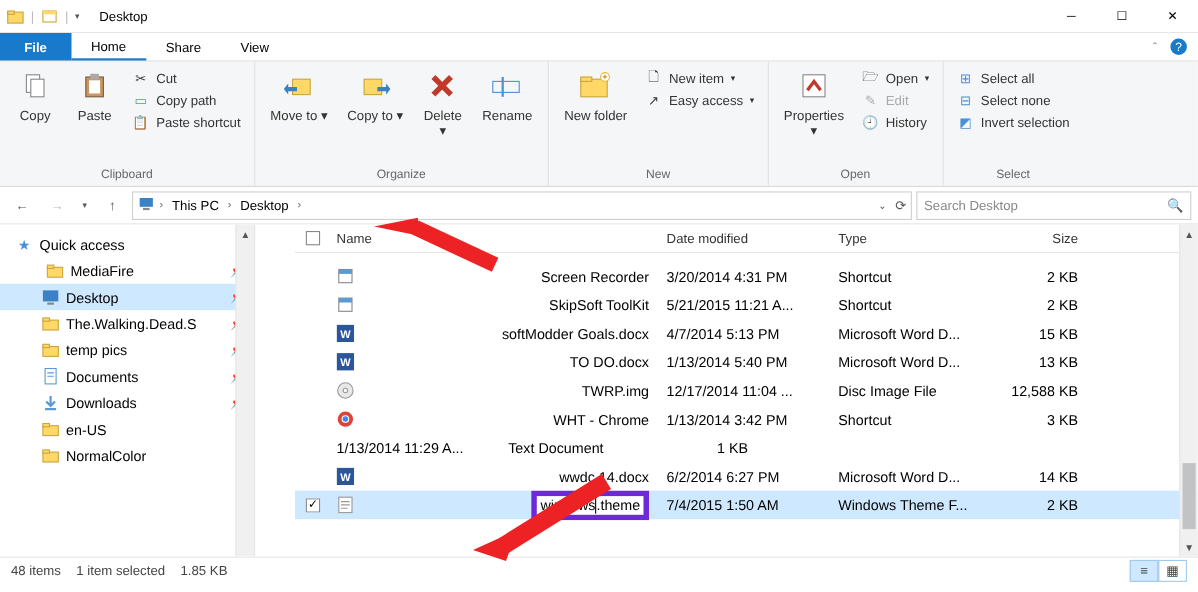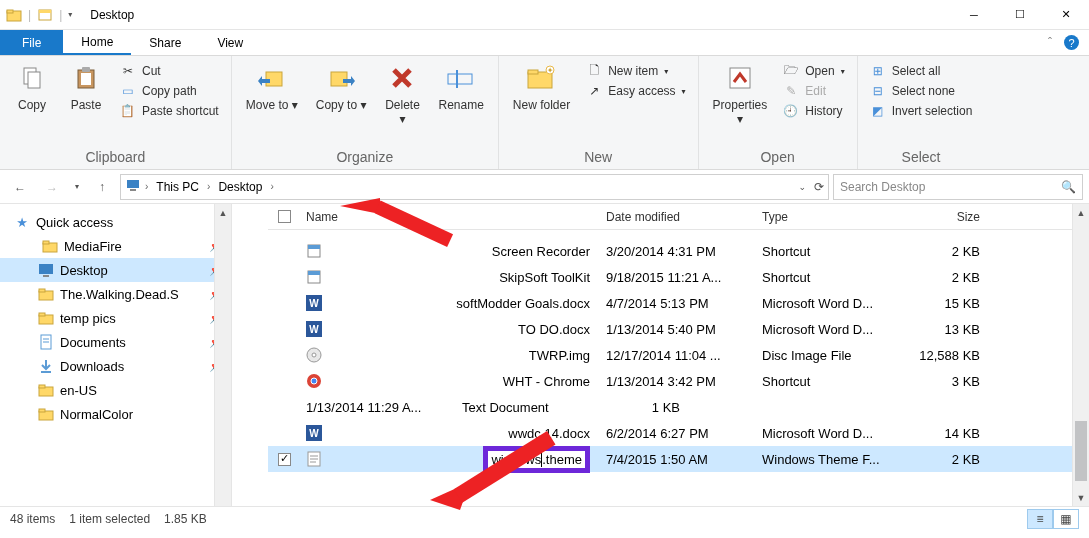--- a/index.html
+++ b/index.html
@@ -11,7 +11,7 @@
 .titlebar .winbtns { margin-left: auto; display: flex;}
 .titlebar .winbtns div { width: 46px; height: 30px; display: flex; align-items: center; justify-content: center; font-size: 11px;}
 .ribbon-tabs { height: 26px; display: flex; align-items: stretch; border-bottom: 1px solid #dadada;}
-.ribbon-tabs .file { background: #1979ca; color: #fff; padding: 0 22px; display: flex; align-items: center;}
+.ribbon-tabs .file { background: #1979ca; color: #fff; padding: 0 22px; display: flex; align-items: center; font-weight: bold;}
 .ribbon-tabs .tab { padding: 0 18px; display: flex; align-items: center;}
 .ribbon-tabs .tab.active { border-bottom: 2px solid #1979ca; }
 .ribbon-tabs .rside { margin-left: auto; display: flex; align-items: center; gap: 12px; padding-right: 10px;}

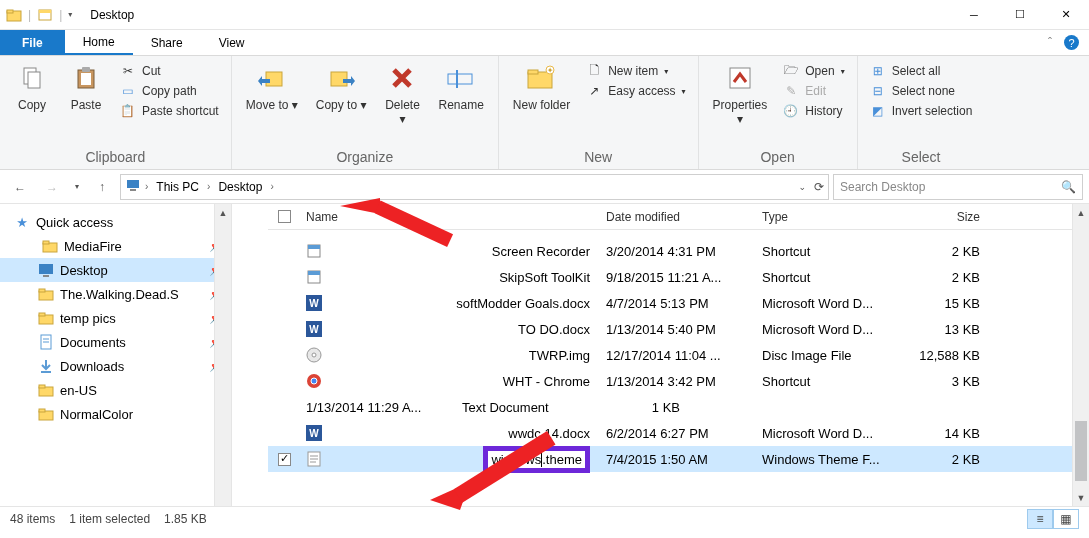--- a/index.html
+++ b/index.html
@@ -18,7 +18,7 @@
 .ribbon { height: 114px; display: flex; background: #f5f6f7; border-bottom: 1px solid #dadada;}
 .group { display: flex; flex-direction: column; padding: 4px 8px 2px 8px; border-right: 1px solid #e1e2e3;}
 .group .body { flex: 1; display: flex; align-items: flex-start; gap: 6px;}
-.group .label { text-align: center; font-size: 14px; color: #666; padding: 2px 0;}
+.group .label { text-align: center; font-size: 11px; color: #666; padding: 2px 0;}
 .bigbtn { display: flex; flex-direction: column; align-items: center; gap: 4px; padding: 2px 6px; min-width: 48px; color: #333;}
 .bigbtn .ic { width: 32px; height: 32px; display: flex; align-items: center; justify-content: center;}
 .bigbtn .lbl { font-size: 12px; text-align: center; line-height: 14px; }

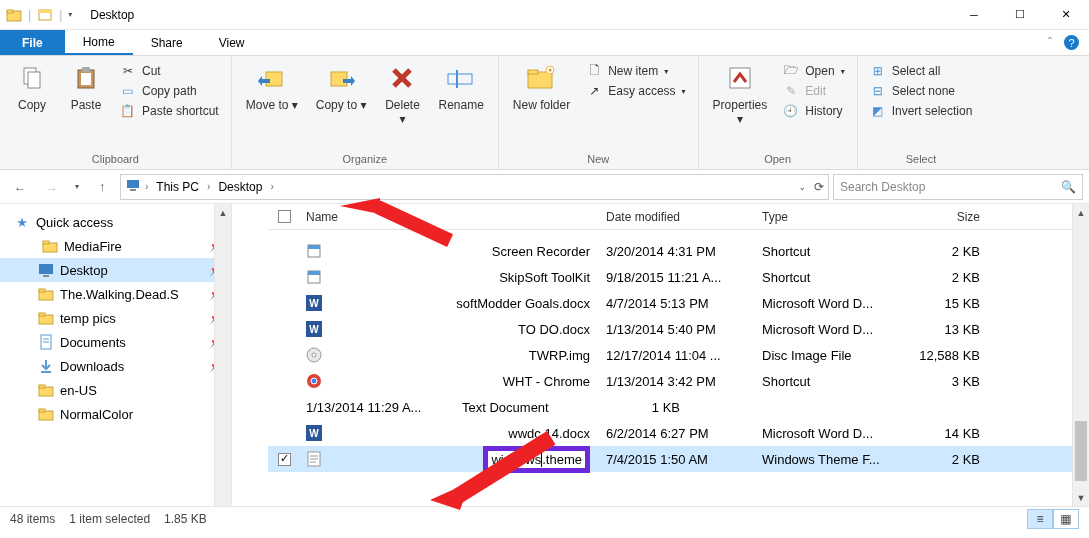--- a/index.html
+++ b/index.html
@@ -424,7 +424,7 @@
             </span>
             <span>SkipSoft ToolKit</span>
           </div>
-       <div class="c col-date">9/18/2015 11:21 A...</div>
+       <div class="c col-date">5/21/2015 11:21 A...</div>
        <div class="c col-type">Shortcut</div>
        <div class="c col-size">2 KB</div>
      </div>

